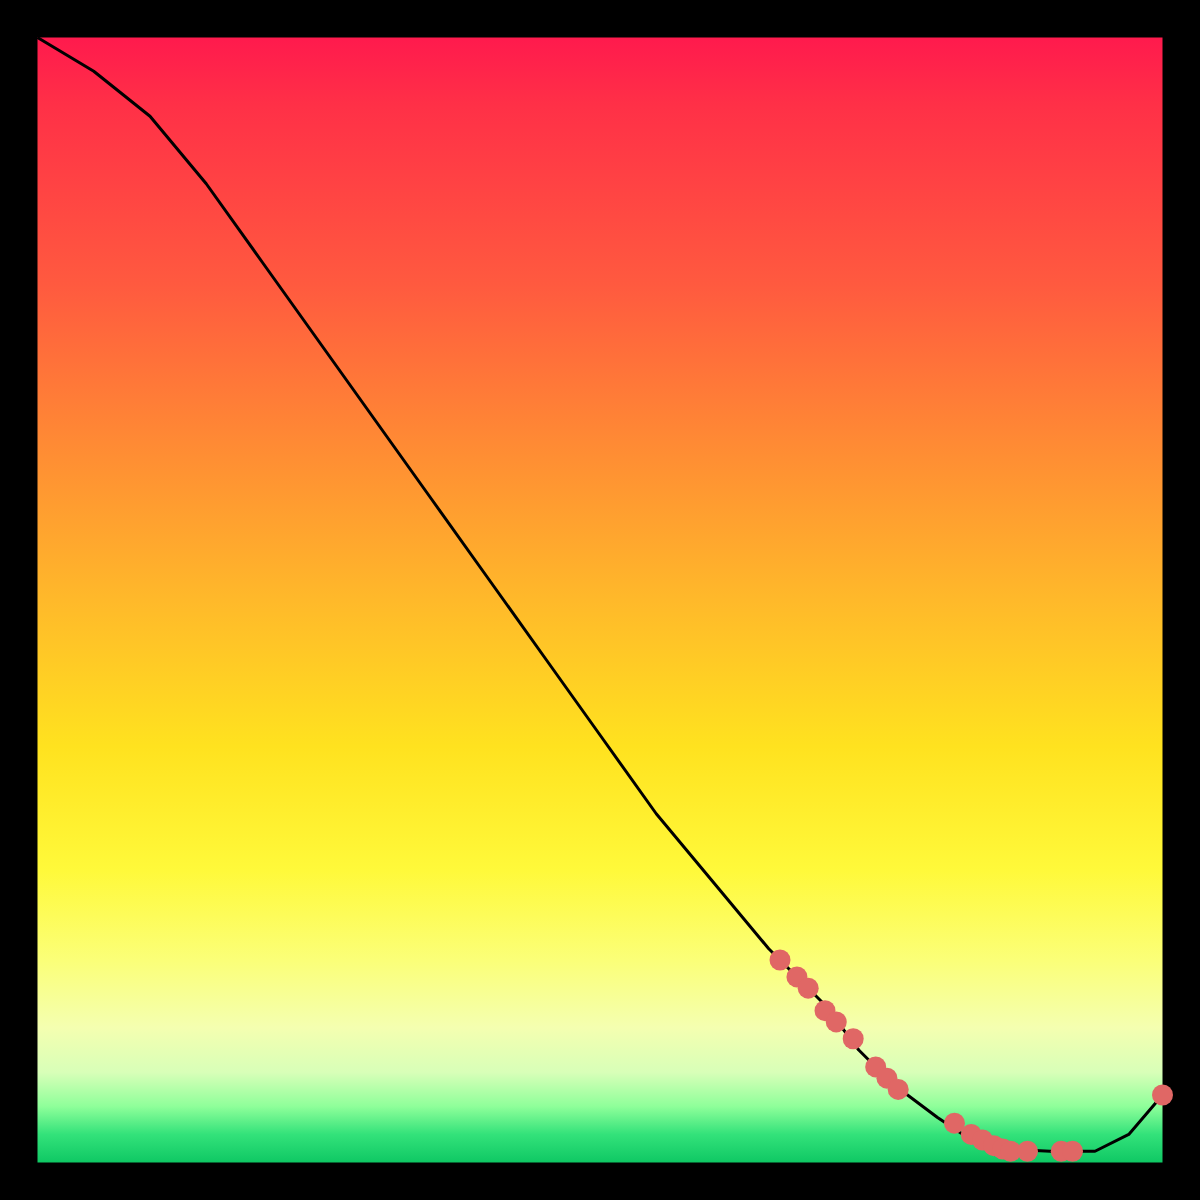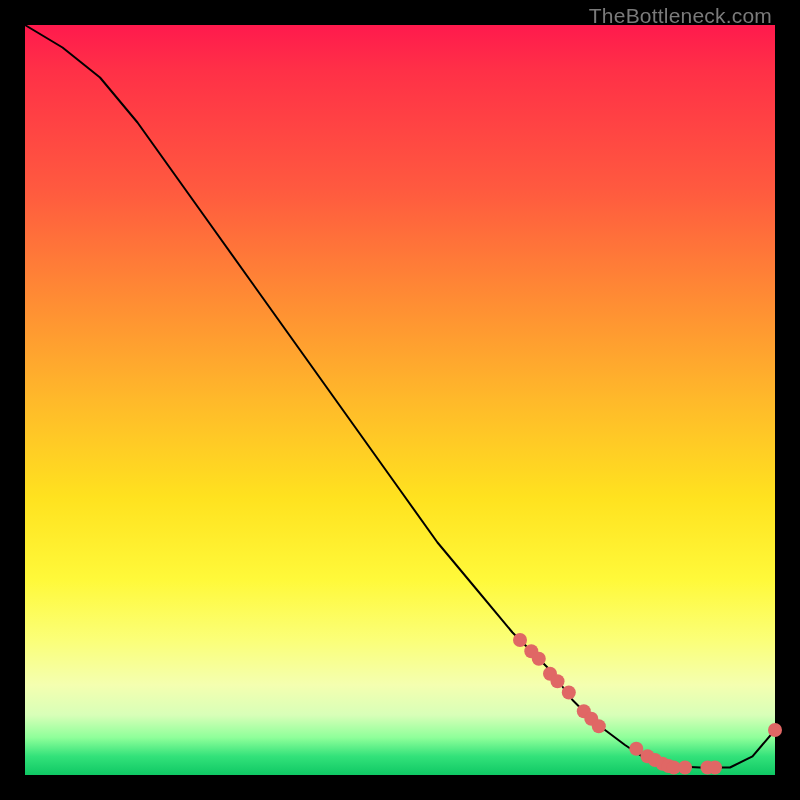--- a/index.html
+++ b/index.html
@@ -62,7 +62,6 @@
 <body>
 
 <div class="stage">
-  <div class="watermark">TheBottleneck.com</div>
 
   <div class="plot">
     <svg class="curve" viewBox="0 0 750 750" preserveAspectRatio="none">

